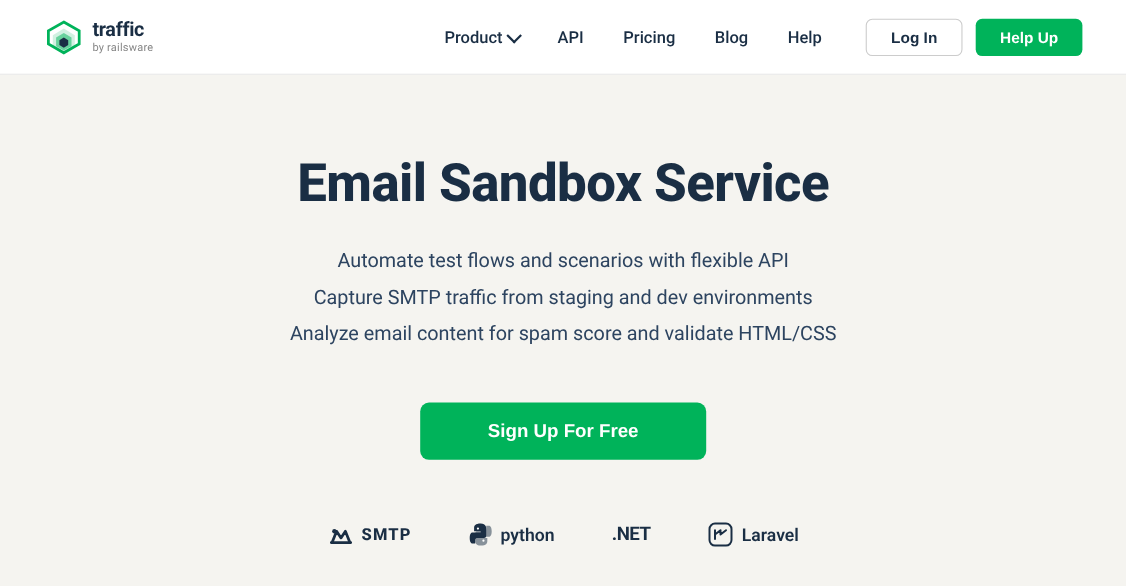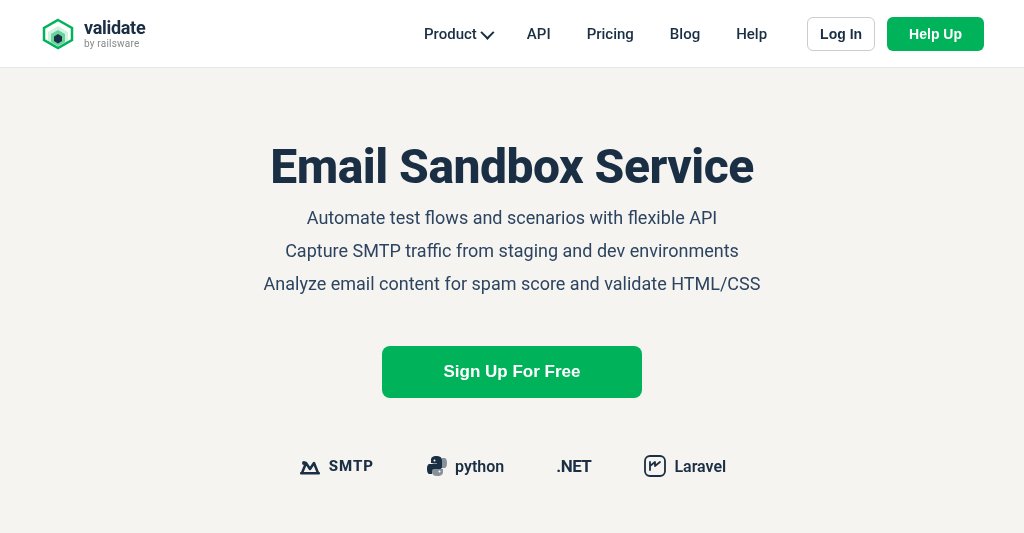--- a/index.html
+++ b/index.html
@@ -168,7 +168,7 @@
       <polygon points="18,18 22,20.5 22,25 18,27.5 14,25 14,20.5" fill="#1a2e44"></polygon>
     </svg>
     <div class="logo-text-wrap">
-      <span class="logo-name">validate</span>
+      <span class="logo-name">traffic</span>
       <span class="logo-sub">by railsware</span>
     </div>
   </div>

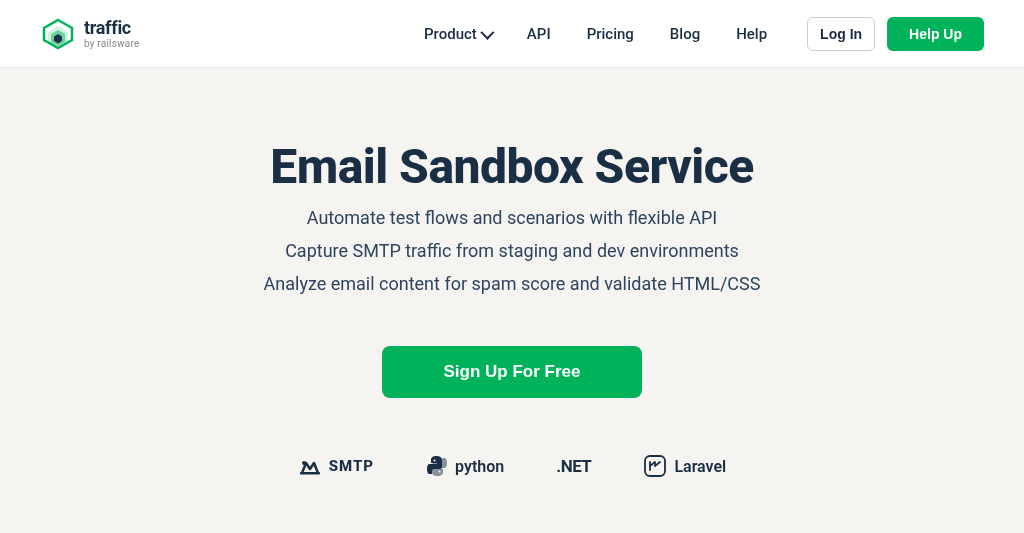--- a/index.html
+++ b/index.html
@@ -80,7 +80,7 @@
       background: #fff;
       border: 1.5px solid #ccc;
       color: #1a2e44;
-      padding: 8px 12px;
+      padding: 8px 22px;
       border-radius: 6px;
       font-size: 14px;
       font-weight: 600;

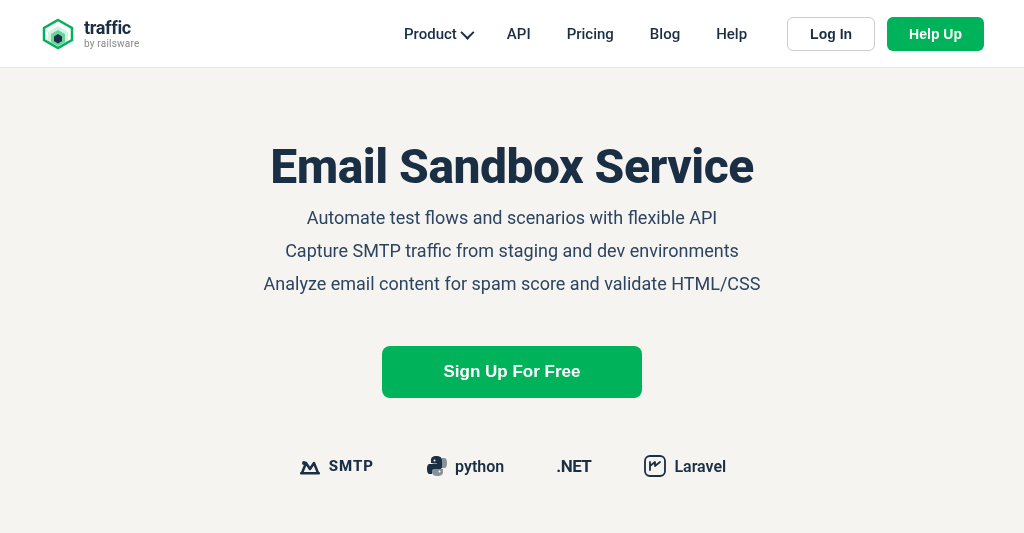--- a/index.html
+++ b/index.html
@@ -109,7 +109,7 @@
       font-size: 48px;
       font-weight: 800;
       color: #1a2e44;
-      margin-bottom: 12px;
+      margin-bottom: 32px;
       letter-spacing: -0.5px;
     }
     .hero-features {

